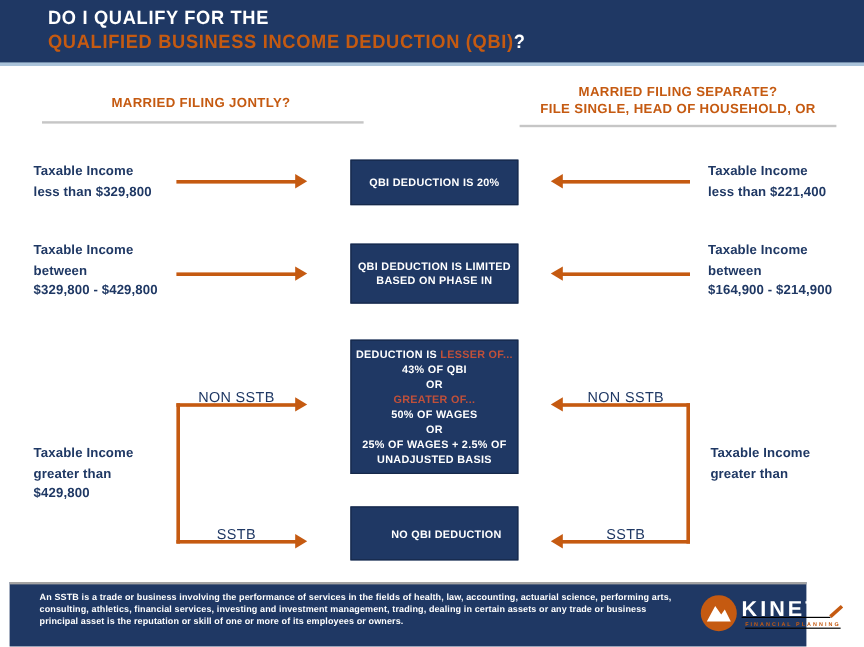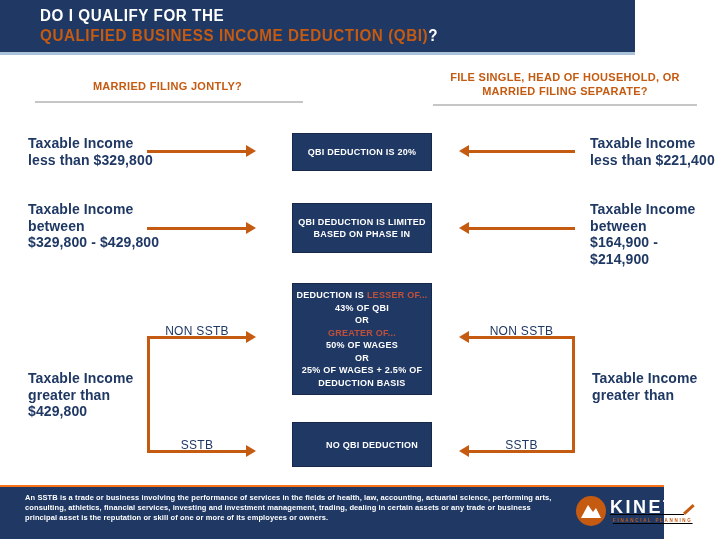--- a/index.html
+++ b/index.html
@@ -7,7 +7,7 @@
         font-family:"Liberation Sans",sans-serif;overflow:hidden;}
 
   
-  .topbar{position:absolute;left:0;top:0;width:635px;height:52px;
+  .topbar{position:absolute;left:0;top:0;width:720px;height:52px;
           background:#1f3864;border-bottom:3px solid #aac3da;}
   .title1,.title2{position:absolute;left:40px;font-size:16px;font-weight:bold;
           letter-spacing:.6px;transform:scaleX(.95);transform-origin:left center;

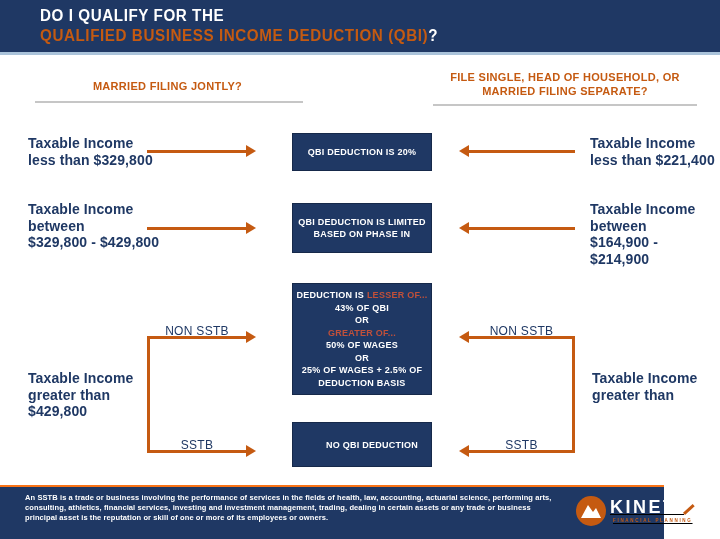--- a/index.html
+++ b/index.html
@@ -104,8 +104,8 @@
   <div class="colhead colhead-left">MARRIED FILING JONTLY?</div>
   <div class="underline ul-left"></div>
   <div class="colhead colhead-right">
+    <div>MARRIED FILING SEPARATE?</div>
     <div>FILE SINGLE, HEAD OF HOUSEHOLD, OR</div>
-    <div>MARRIED FILING SEPARATE?</div>
   </div>
   <div class="underline ul-right"></div>
 

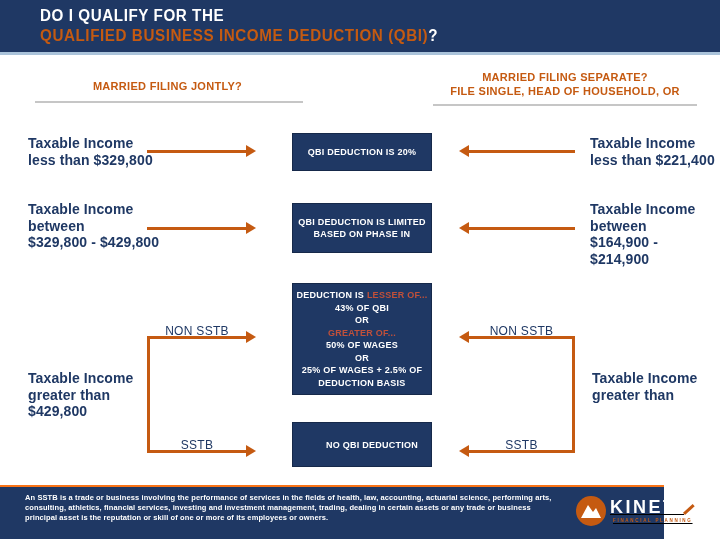--- a/index.html
+++ b/index.html
@@ -26,7 +26,7 @@
   .ul-right{left:433px;top:104px;width:264px;}
 
   
-  .slabel{position:absolute;color:#1f3864;font-size:14px;font-weight:bold;
+  .slabel{position:absolute;color:#1f3864;font-size:11px;font-weight:bold;
           line-height:16.5px;letter-spacing:.1px;}
   .slabel-l1{left:28px;top:135px;}
   .slabel-l2{left:28px;top:201px;}

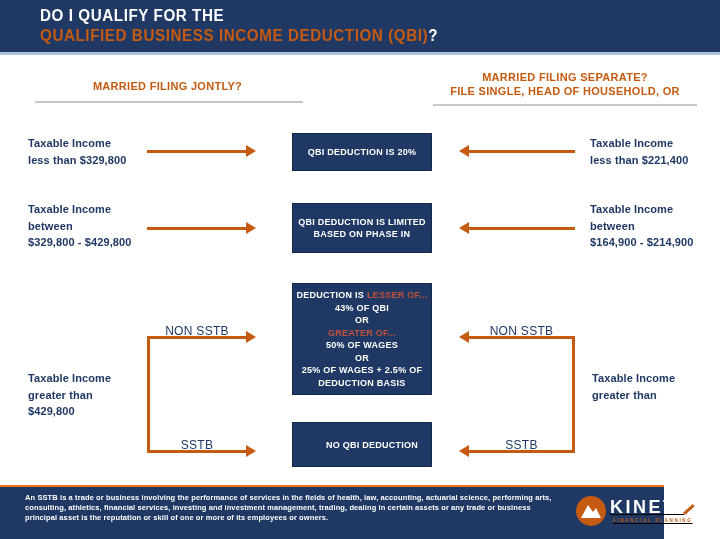--- a/index.html
+++ b/index.html
@@ -151,7 +151,7 @@
     <div>50% OF WAGES</div>
     <div>OR</div>
     <div>25% OF WAGES + 2.5% OF</div>
-    <div>DEDUCTION BASIS</div>
+    <div>UNADJUSTED BASIS</div>
   </div>
   <div class="box box4">NO QBI DEDUCTION</div>
 

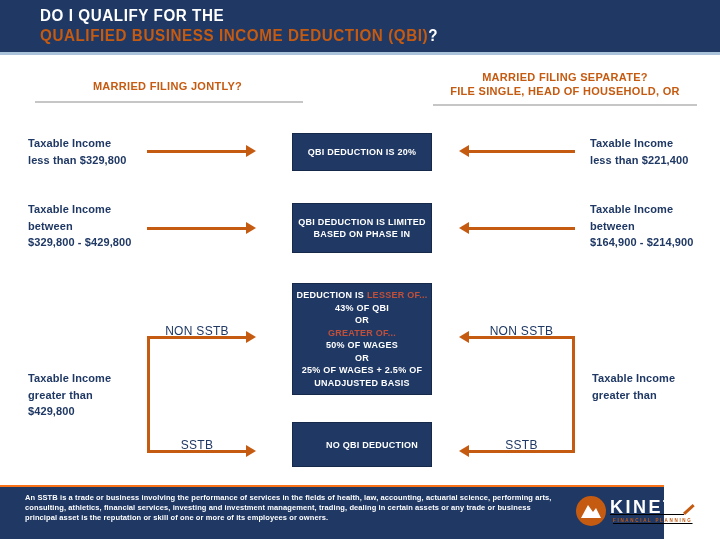--- a/index.html
+++ b/index.html
@@ -75,8 +75,8 @@
   .bl-rb{left:468px;top:438px;width:107px;}
 
   
-  .footer{position:absolute;left:0;top:485px;width:664px;height:54px;
-          background:#1f3864;border-top:2px solid #f97316;box-sizing:border-box;}
+  .footer{position:absolute;left:8px;top:485px;width:664px;height:54px;
+          background:#1f3864;border-top:2px solid #a3a3a3;box-sizing:border-box;}
   .def{position:absolute;left:25px;top:6px;width:540px;color:#ffffff;
        font-size:7.5px;line-height:10px;font-weight:bold;letter-spacing:.1px;}
   .logo{position:absolute;left:576px;top:9px;display:flex;align-items:flex-start;}

